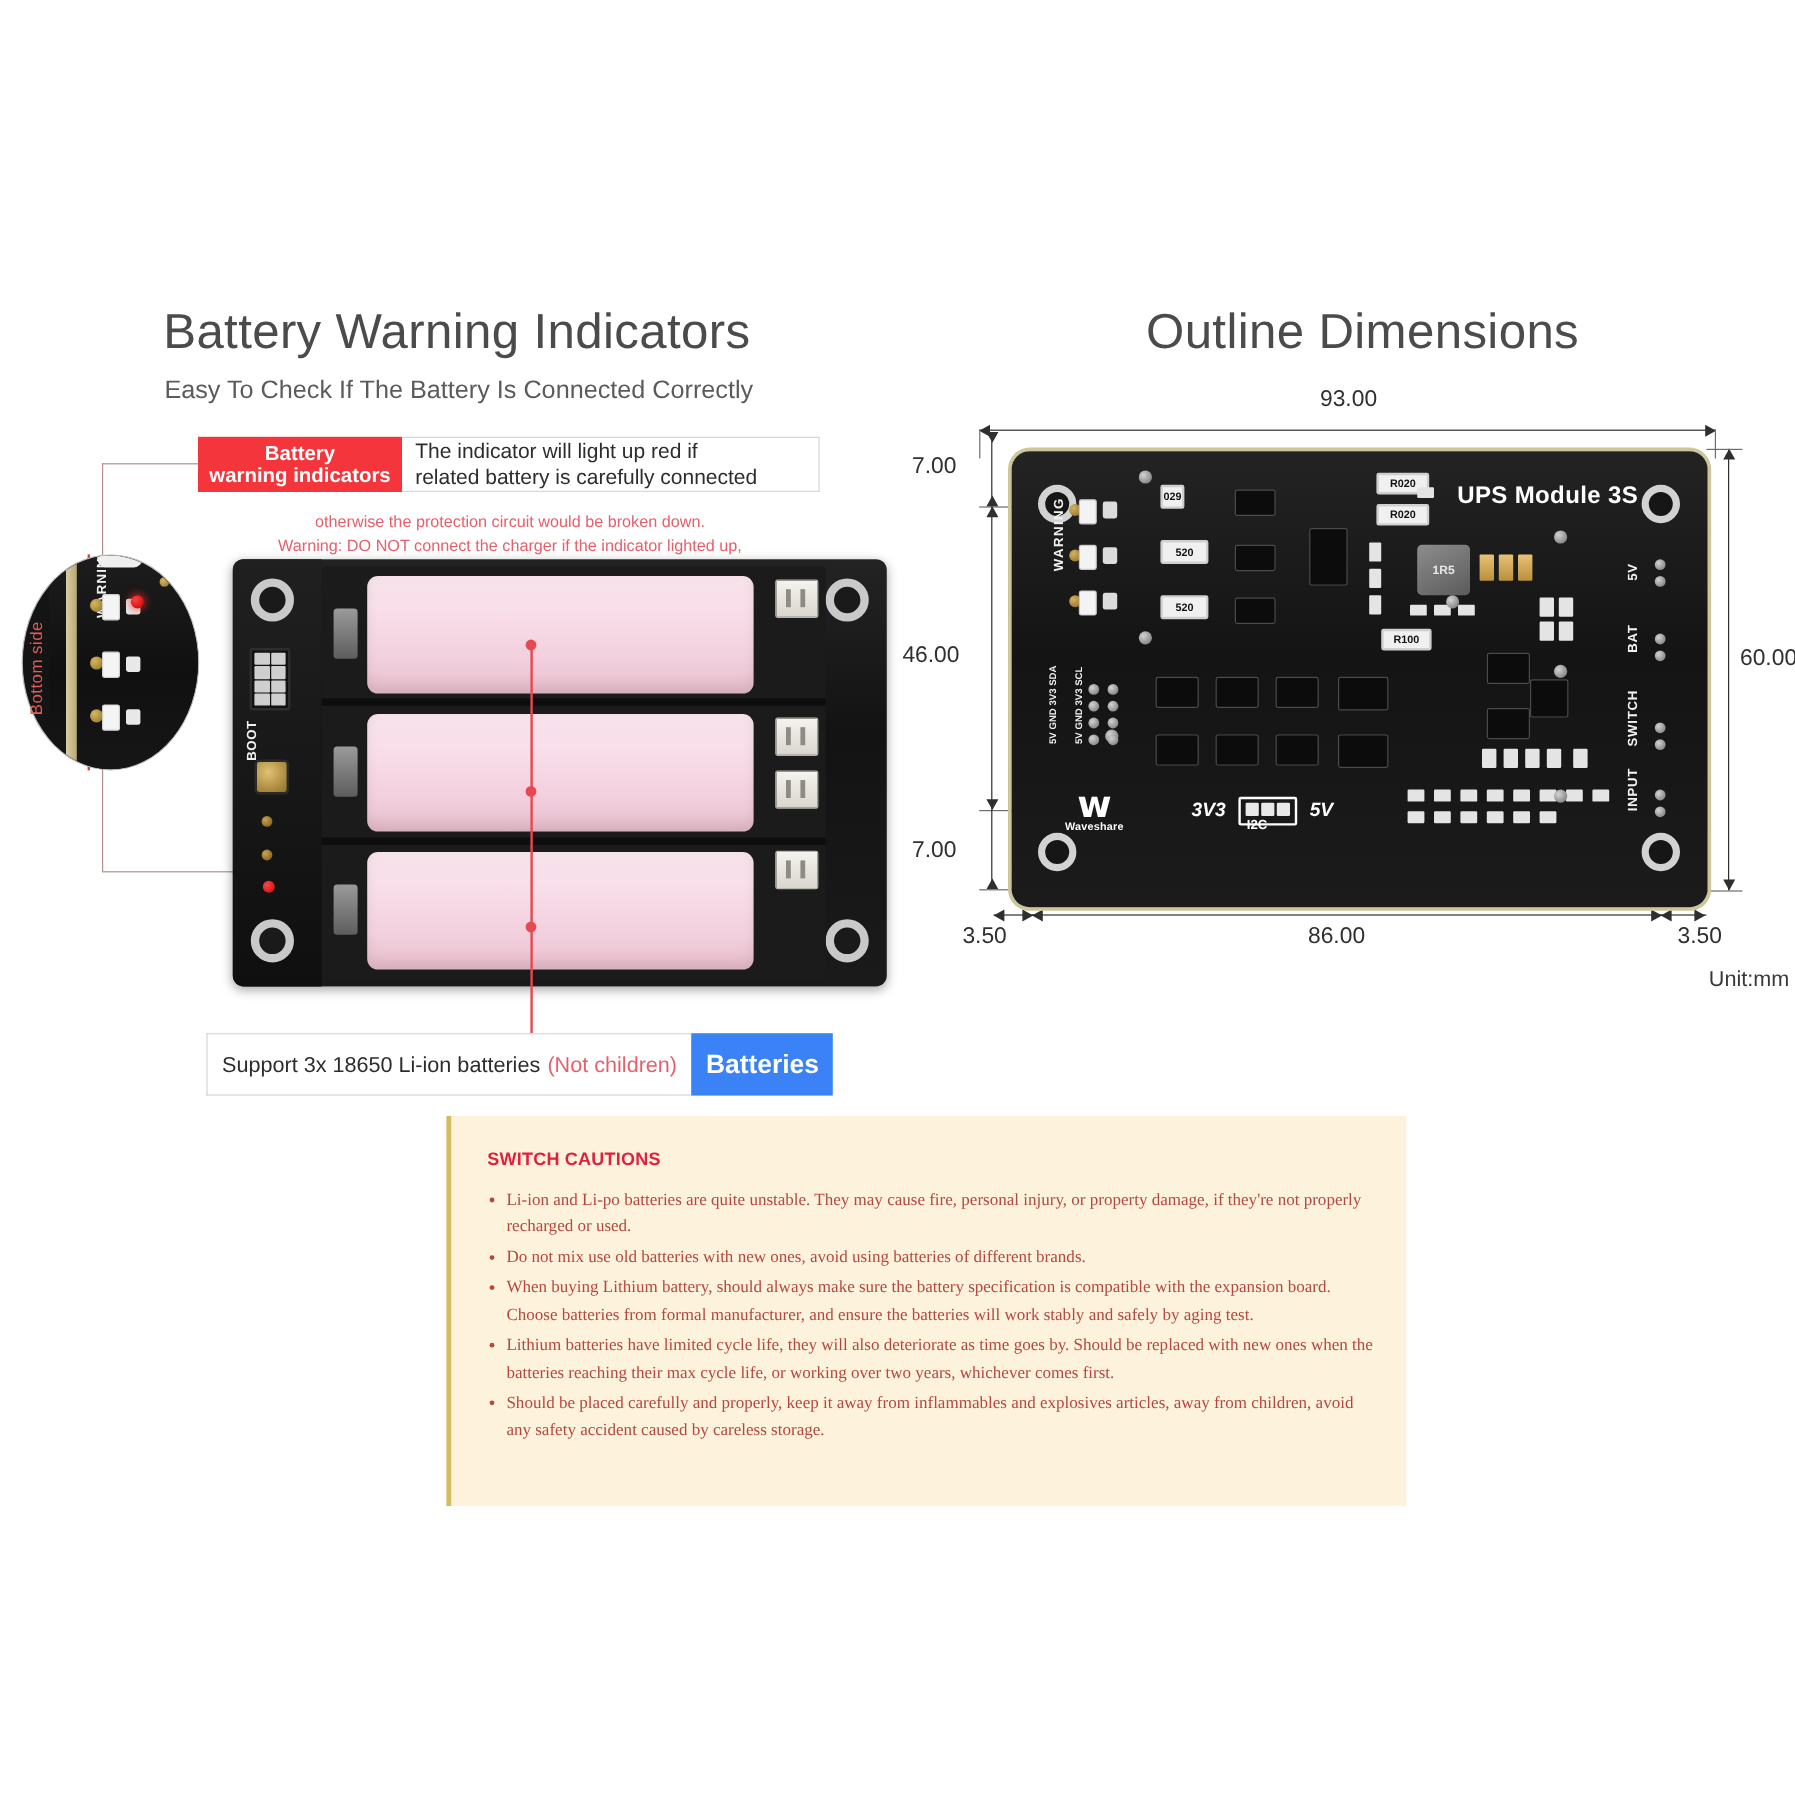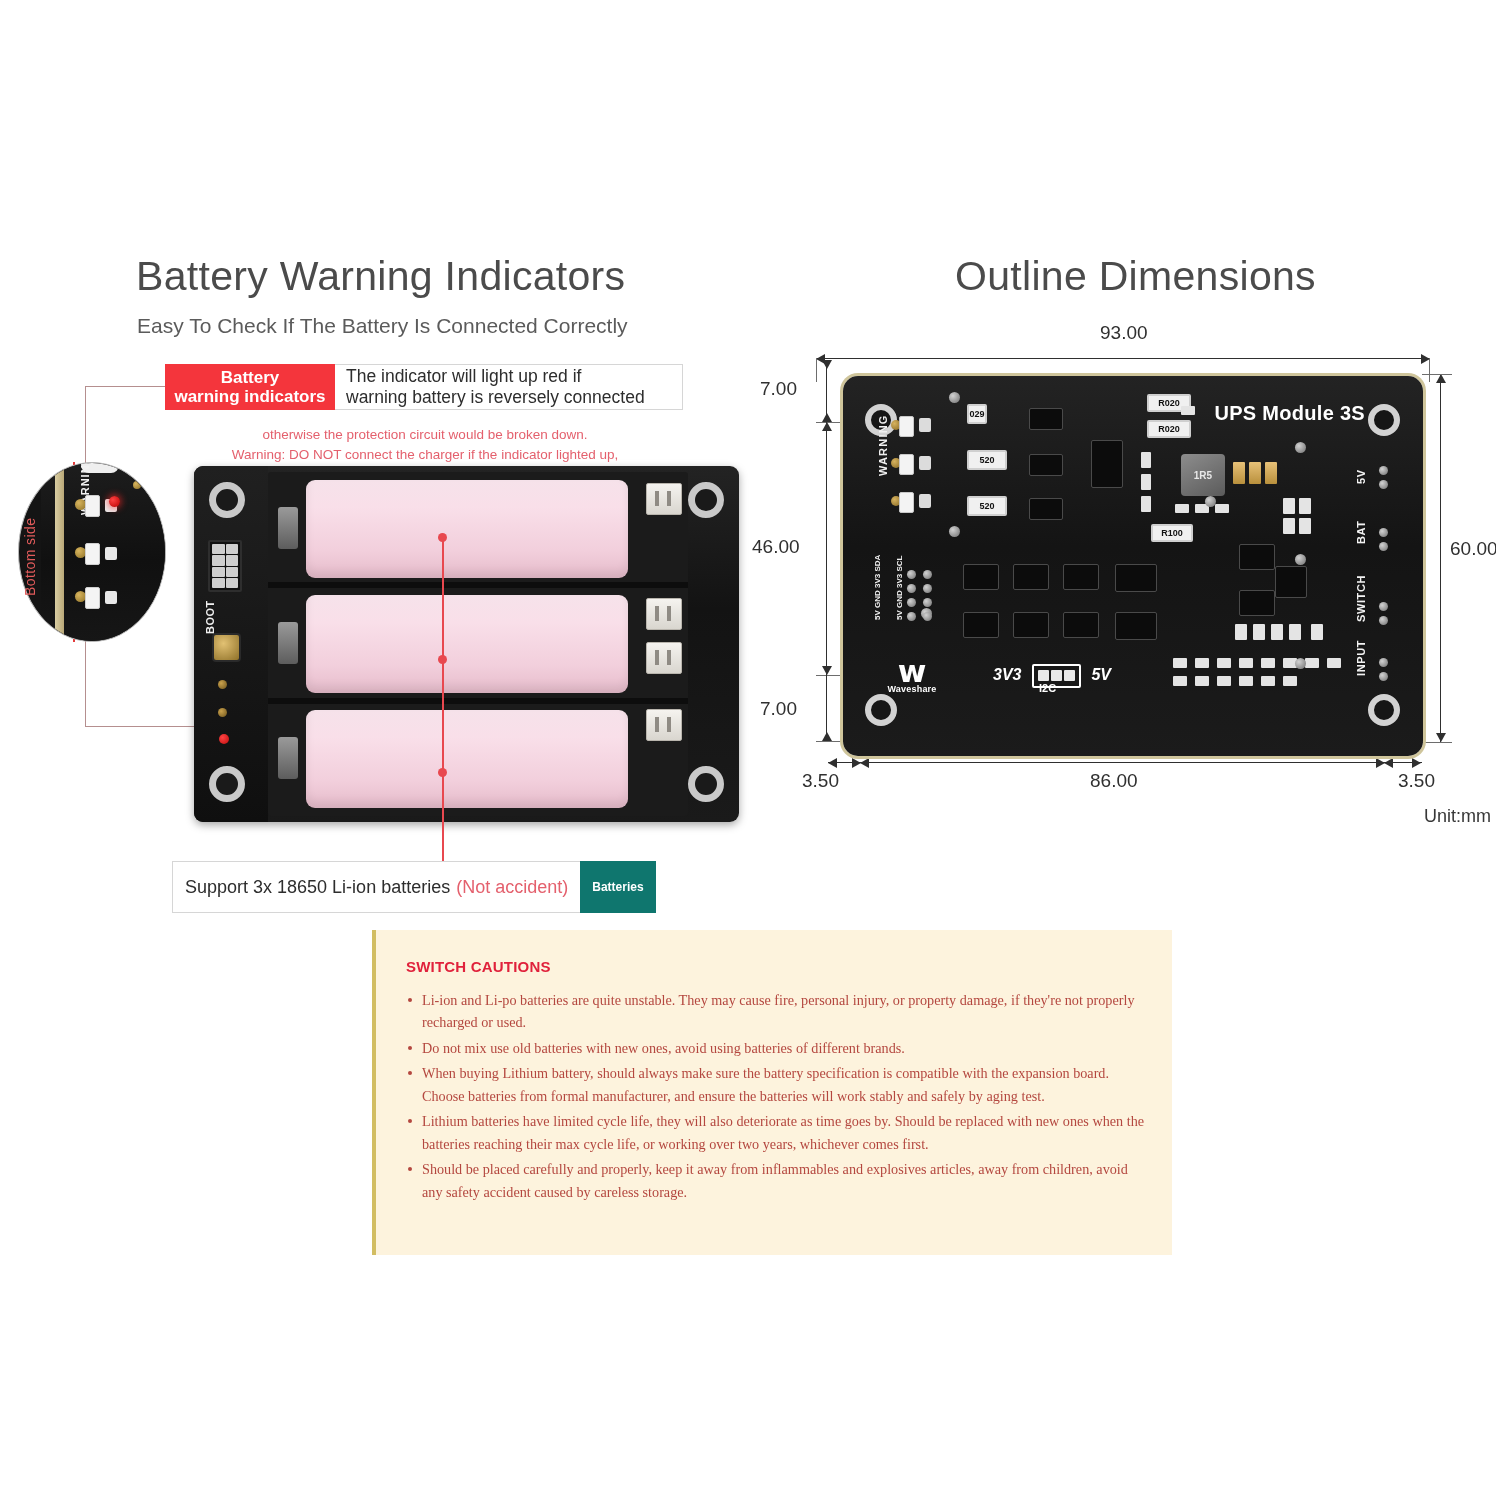--- a/index.html
+++ b/index.html
@@ -322,7 +322,7 @@
     </div>
     <div id="callout-body">
       <span>The indicator will light up red if</span>
-      <span>warning battery is reversely connected</span>
+      <span>related battery is carefully connected</span>
     </div>
   </div>
 

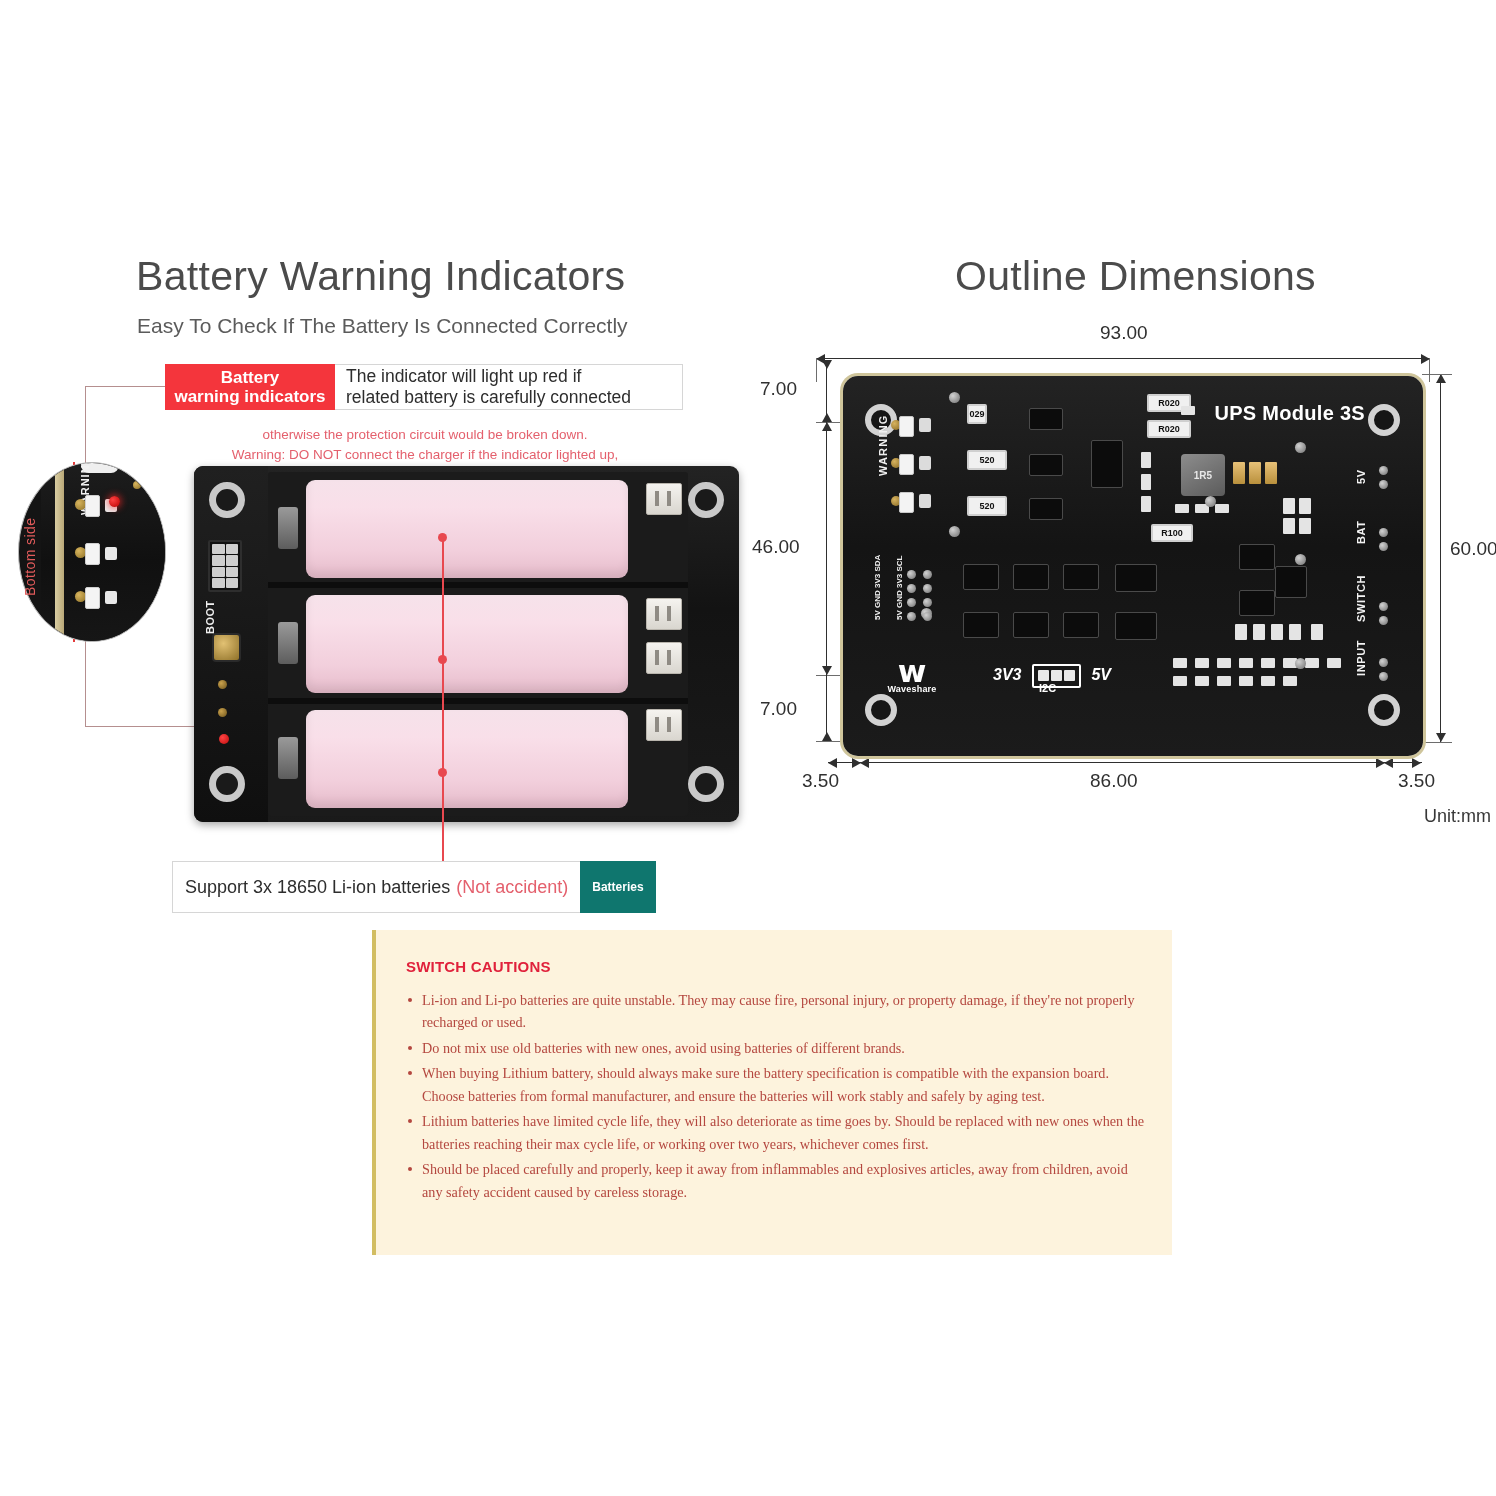--- a/index.html
+++ b/index.html
@@ -422,7 +422,7 @@
   <div id="bat-caption">
     <div id="bat-caption-body">
       <span>Support 3x 18650 Li-ion batteries</span>
-      <em>(Not accident)</em>
+      <em>(Not children)</em>
     </div>
     <div id="bat-caption-tag">Batteries</div>
   </div>

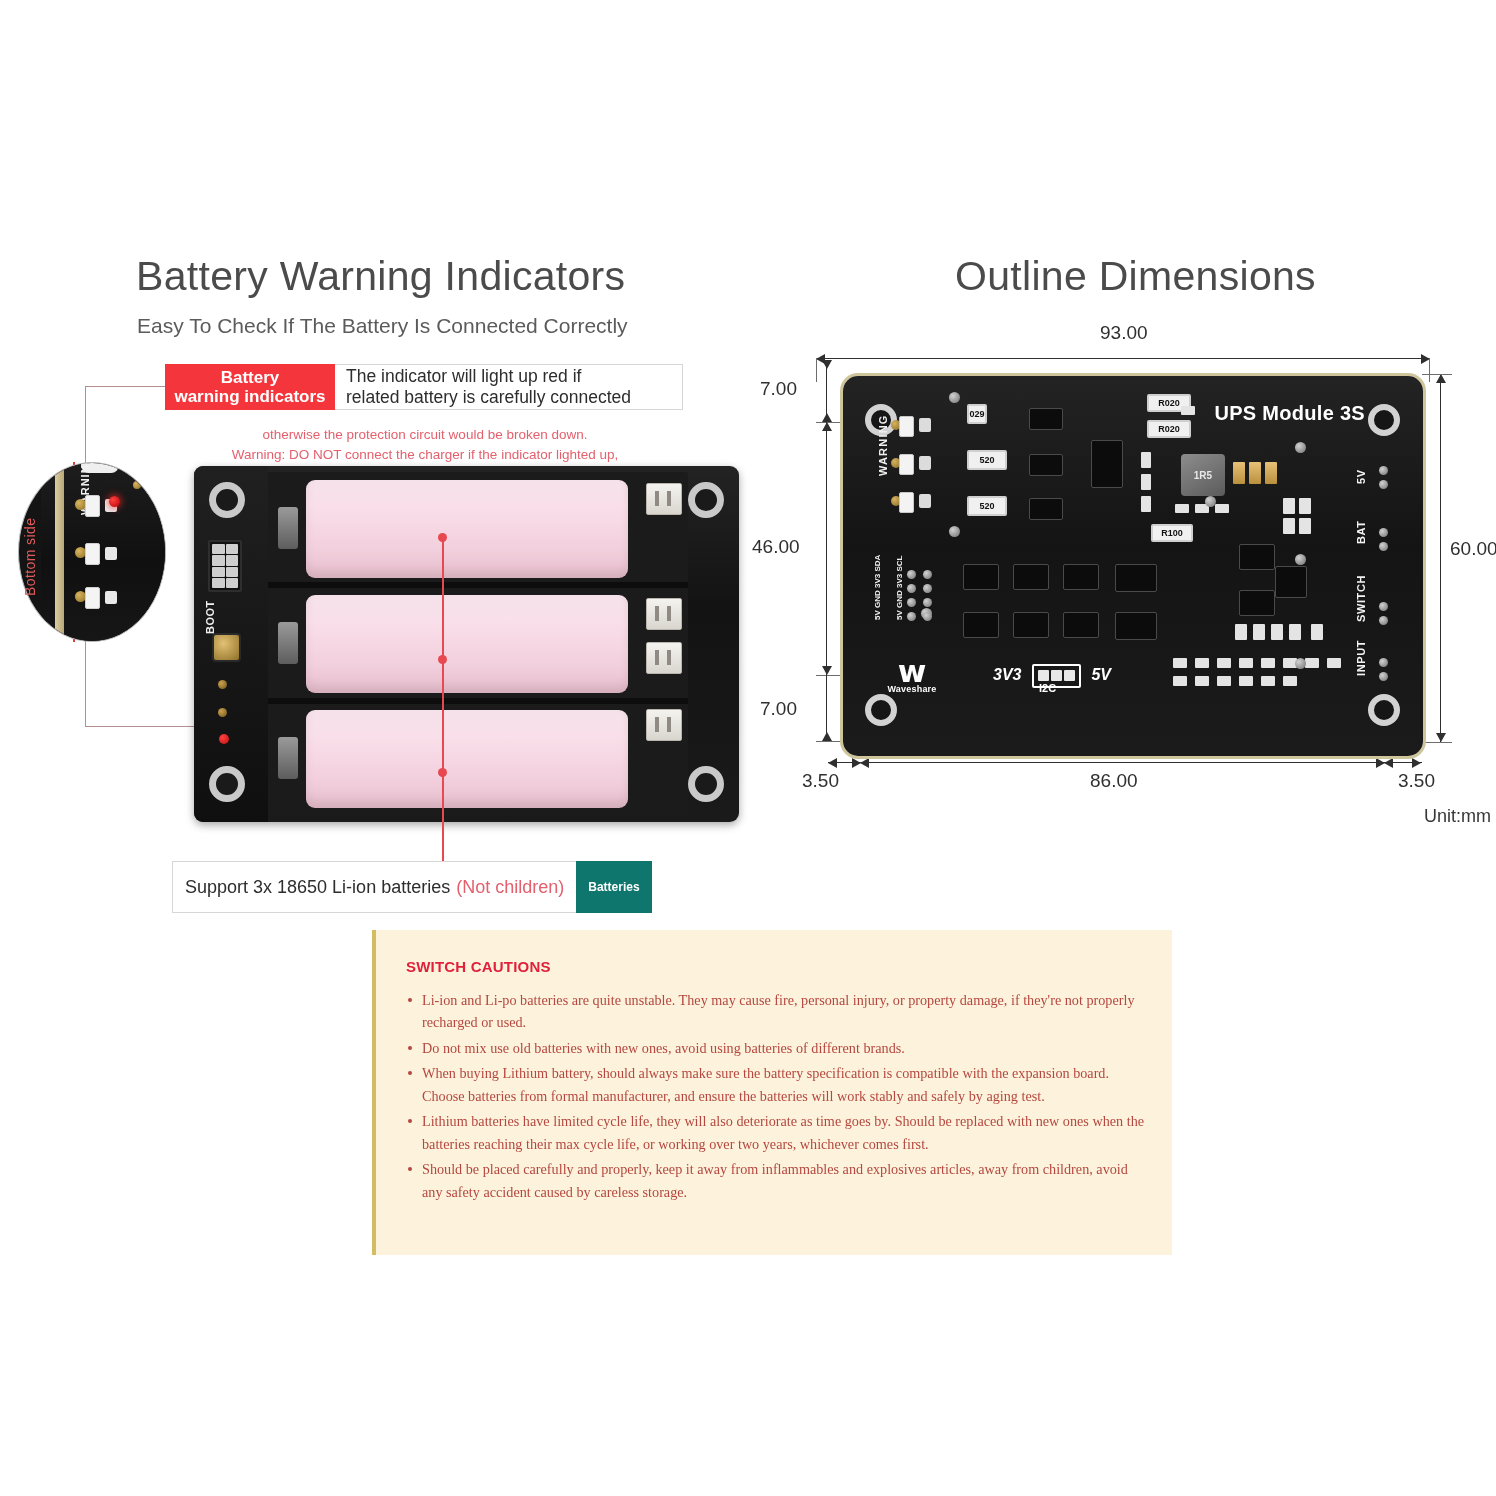--- a/index.html
+++ b/index.html
@@ -190,8 +190,8 @@
   }
   #bat-caption-body em{font-style:normal;color:#e4606d;margin-left:6px;}
   #bat-caption-tag{
-    background:#0f766e;color:#fff;display:flex;align-items:center;
-    padding:0 12px;font-size:12px;font-weight:700;white-space:nowrap;
+    background:#3b82f6;color:#fff;display:flex;align-items:center;
+    padding:0 12px;font-size:22px;font-weight:700;white-space:nowrap;
   }
 
   

